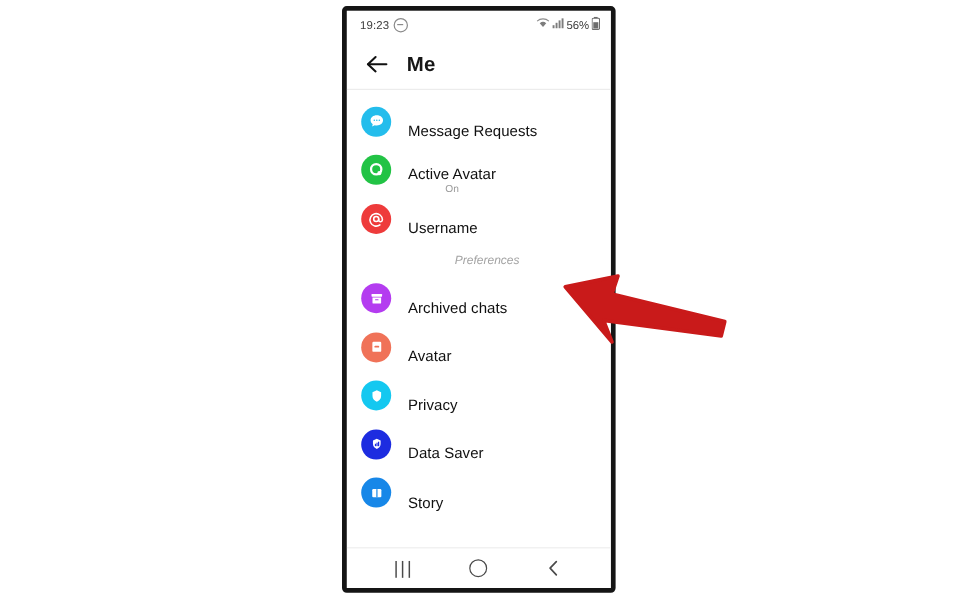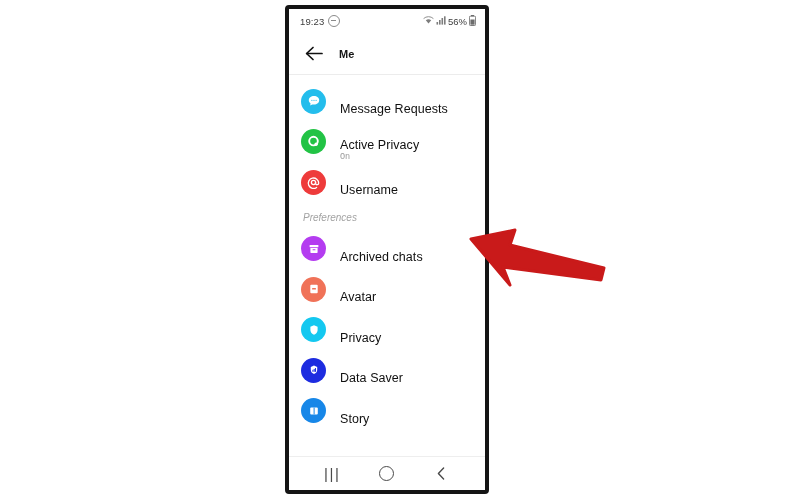--- a/index.html
+++ b/index.html
@@ -20,13 +20,14 @@
     position: absolute;
     left: 285px;
     top: 5px;
-    width: 204px;
+    width: 228px;
     height: 489px;
     border: 4px solid #151515;
     border-radius: 4px;
     background: #ffffff;
     box-sizing: border-box;
     overflow: hidden;
+    text-align: center;
   }
   #phone-screen {
     position: absolute;

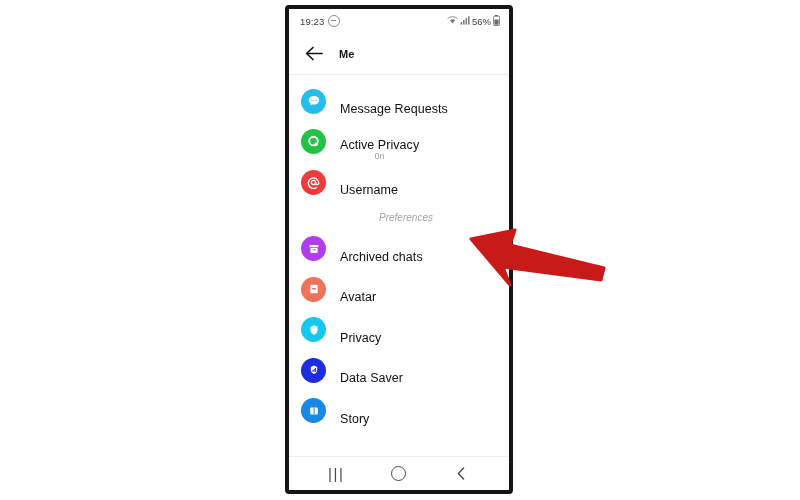--- a/index.html
+++ b/index.html
@@ -90,7 +90,7 @@
     cursor: pointer;
   }
   #screen-title {
-    font-size: 11px;
+    font-size: 17px;
     font-weight: bold;
     color: #161616;
     margin-left: 14px;

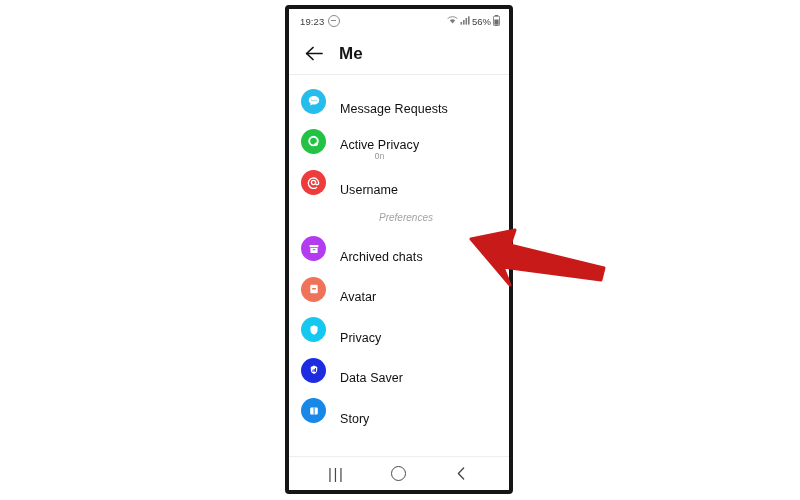--- a/index.html
+++ b/index.html
@@ -254,7 +254,7 @@
           </svg>
         </div>
         <div class="row-text">
-          <span class="row-label">Active Privacy</span>
+          <span class="row-label">Active Avatar</span>
           <span class="row-sub">On</span>
         </div>
       </div>

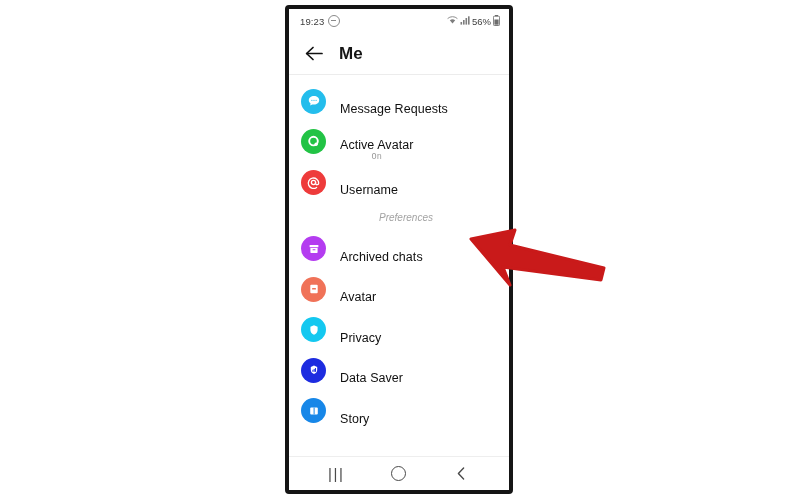--- a/index.html
+++ b/index.html
@@ -137,7 +137,6 @@
     font-size: 8.5px;
     color: #9a9a9a;
     margin-top: 1px;
-    font-family: Liberation Mono, monospace;
   }
   .section-header {
     font-size: 10px;

